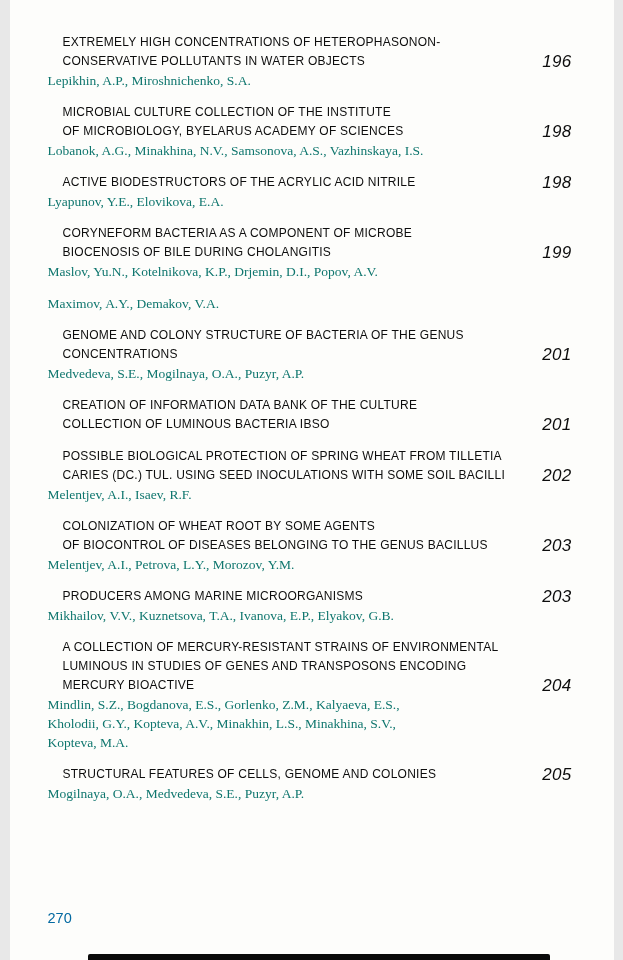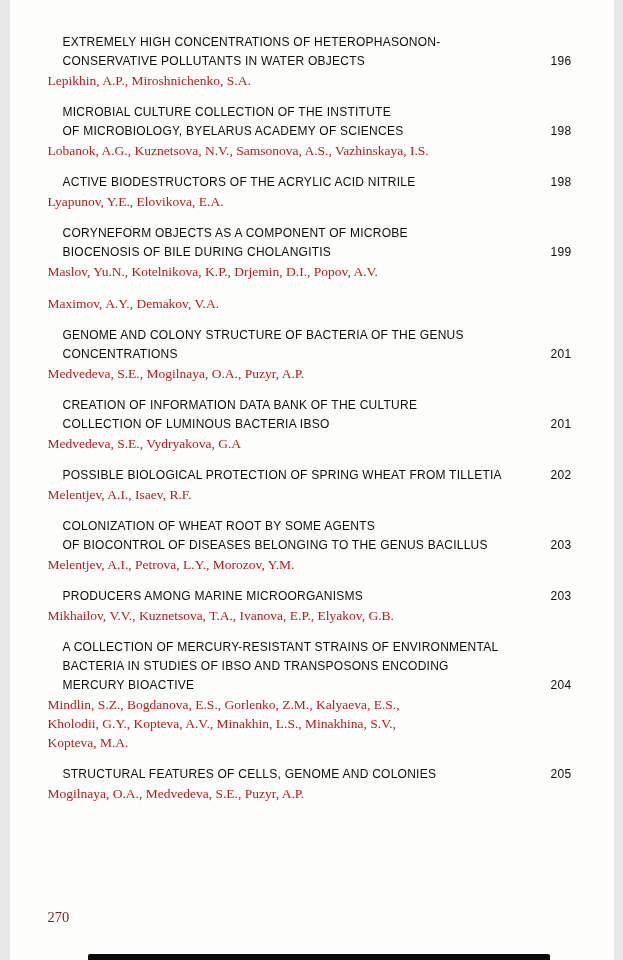--- a/index.html
+++ b/index.html
@@ -43,12 +43,13 @@
   }
   .pagenum {
     flex: 0 0 auto;
-    font-size: 12px;
+    font-size: 17px;
     line-height: 19px;
     min-width: 30px;
     text-align: right;
     letter-spacing: 0.3px;
     color: #0d0d0d;
+    font-style: italic;
   }
   .authors {
     font-family: "Liberation Serif", serif;

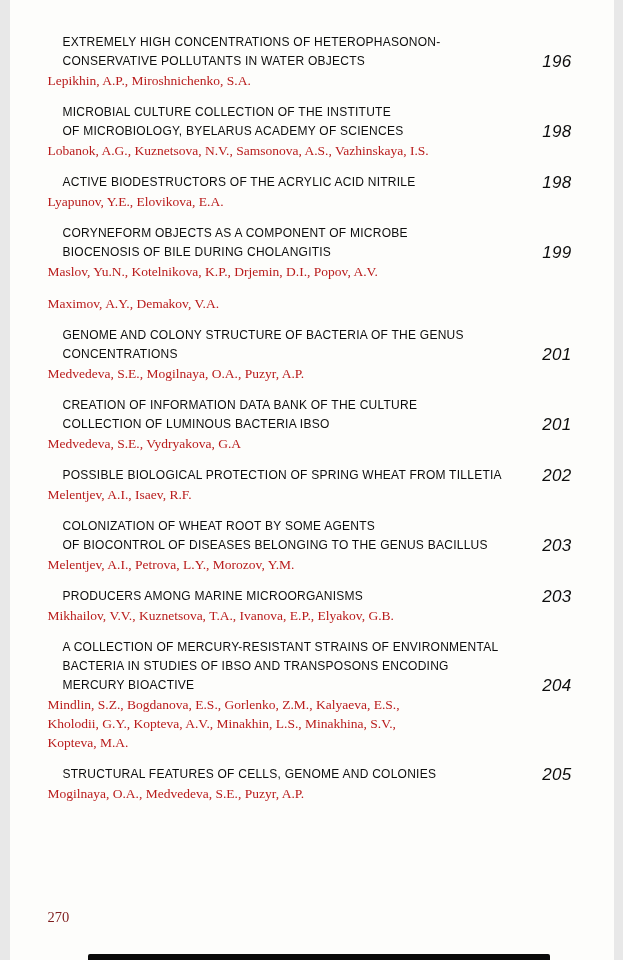--- a/index.html
+++ b/index.html
@@ -55,7 +55,7 @@
     font-family: "Liberation Serif", serif;
     font-size: 13.5px;
     line-height: 19px;
-    color: #b91c1c;
+    color: #0f766e;
   }
   .author-line {
     white-space: nowrap;

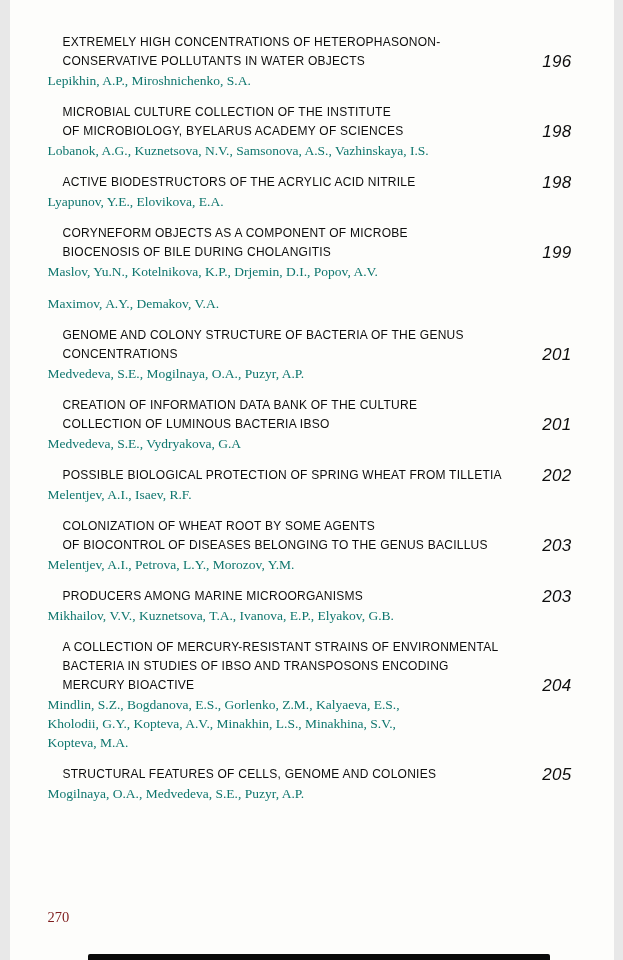--- a/index.html
+++ b/index.html
@@ -106,7 +106,7 @@
       <div class="pagenum">198</div>
     </div>
     <div class="authors">
-          <div class="author-line">Lobanok, A.G., Kuznetsova, N.V., Samsonova, A.S., Vazhinskaya, I.S.</div>
+          <div class="author-line">Lobanok, A.G., Minakhina, N.V., Samsonova, A.S., Vazhinskaya, I.S.</div>
         </div>
   </div>
 

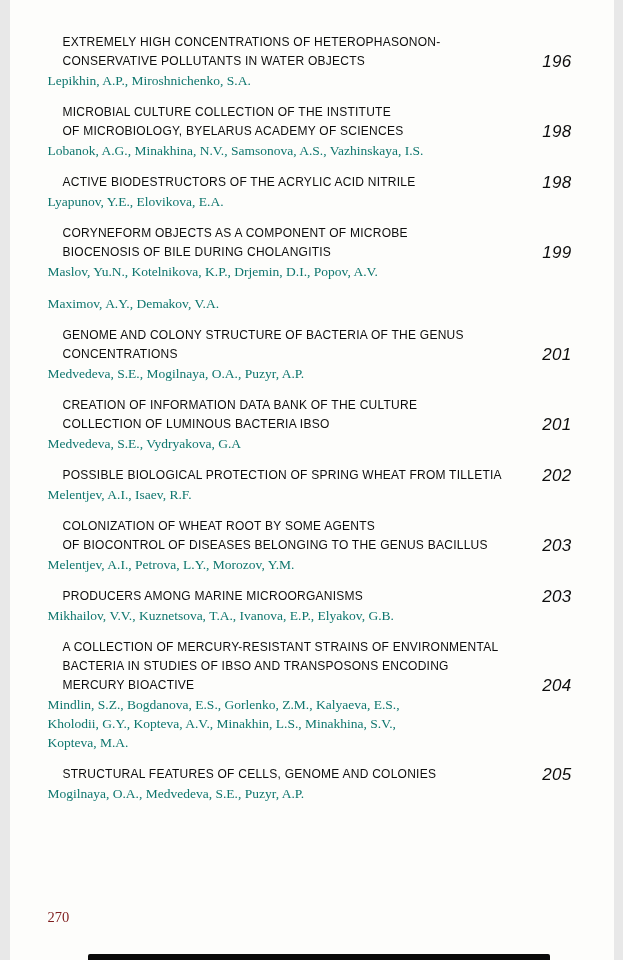--- a/index.html
+++ b/index.html
@@ -125,7 +125,7 @@
   <div class="entry">
     <div class="entry-head">
       <div class="titles">
-            <div class="title-line">CORYNEFORM OBJECTS AS A COMPONENT OF MICROBE</div>
+            <div class="title-line">CORYNEFORM BACTERIA AS A COMPONENT OF MICROBE</div>
             <div class="title-line">BIOCENOSIS OF BILE DURING CHOLANGITIS</div>
           </div>
       <div class="pagenum">199</div>

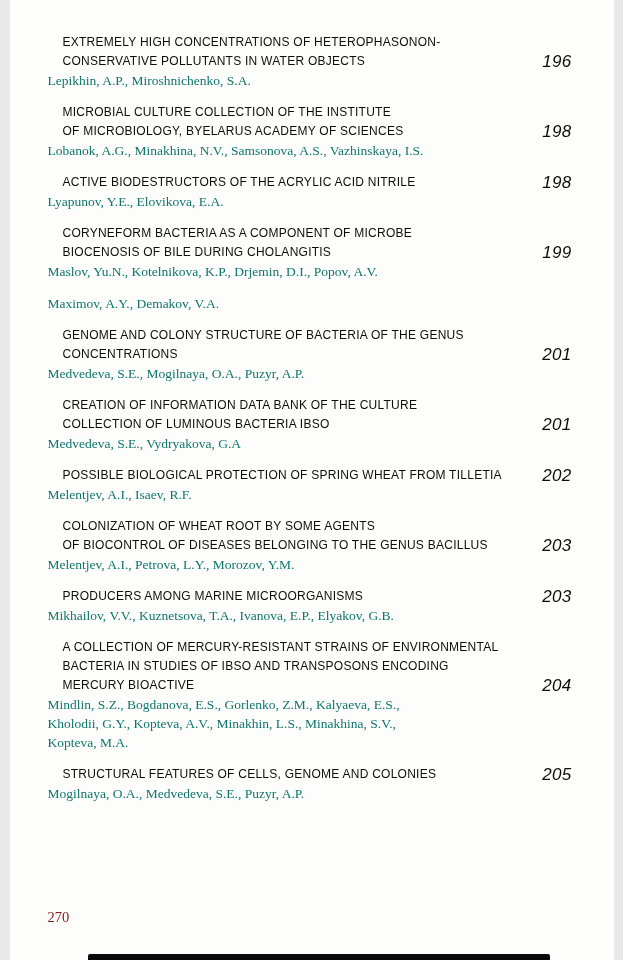--- a/index.html
+++ b/index.html
@@ -162,9 +162,6 @@
           </div>
       <div class="pagenum">201</div>
     </div>
-    <div class="authors">
-          <div class="author-line">Medvedeva, S.E., Vydryakova, G.A</div>
-        </div>
   </div>
 
   <div class="entry">

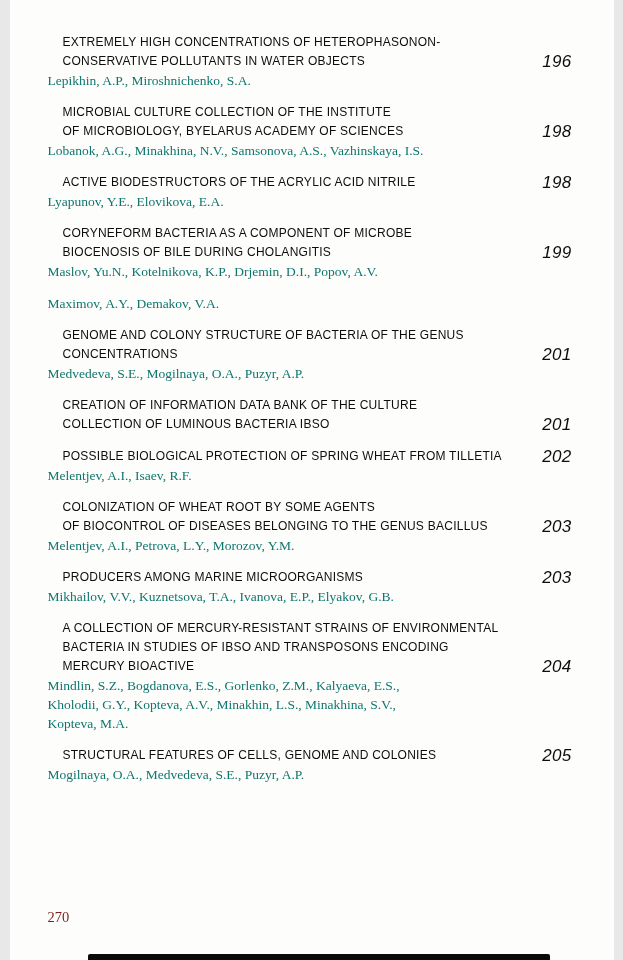--- a/index.html
+++ b/index.html
@@ -168,6 +168,7 @@
     <div class="entry-head">
       <div class="titles">
             <div class="title-line">POSSIBLE BIOLOGICAL PROTECTION OF SPRING WHEAT FROM TILLETIA</div>
+            <div class="title-line">CARIES (DC.) TUL. USING SEED INOCULATIONS WITH SOME SOIL BACILLI</div>
           </div>
       <div class="pagenum">202</div>
     </div>

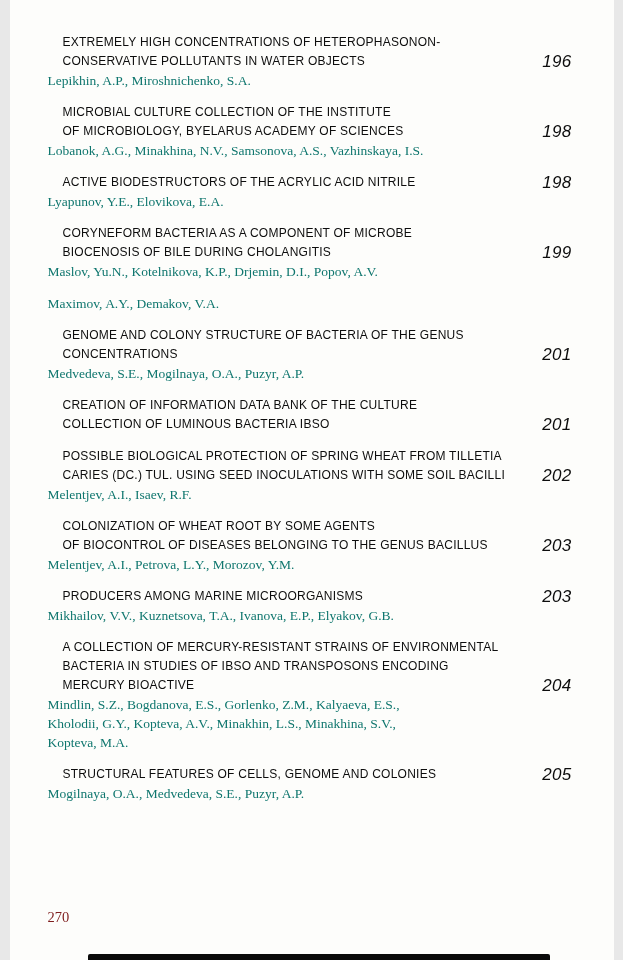--- a/index.html
+++ b/index.html
@@ -206,7 +206,7 @@
     <div class="entry-head">
       <div class="titles">
             <div class="title-line">A COLLECTION OF MERCURY-RESISTANT STRAINS OF ENVIRONMENTAL</div>
-            <div class="title-line">BACTERIA IN STUDIES OF IBSO AND TRANSPOSONS ENCODING</div>
+            <div class="title-line">LUMINOUS IN STUDIES OF GENES AND TRANSPOSONS ENCODING</div>
             <div class="title-line">MERCURY BIOACTIVE</div>
           </div>
       <div class="pagenum">204</div>

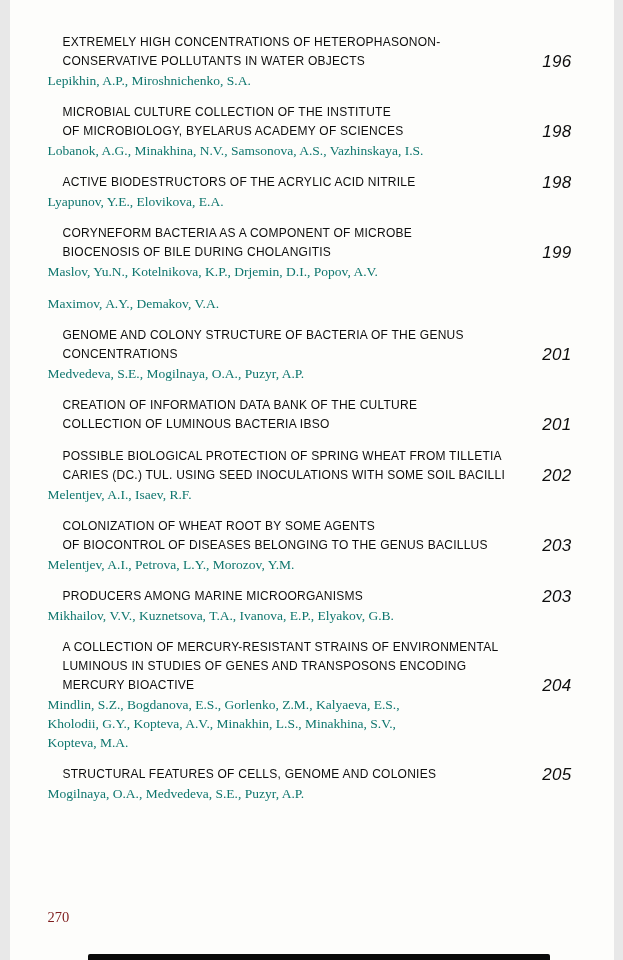--- a/index.html
+++ b/index.html
@@ -64,9 +64,9 @@
     position: absolute;
     left: 38px;
     bottom: 34px;
-    font-family: Liberation Serif, serif;
+    font-family: Liberation Sans, sans-serif;
     font-size: 14.5px;
-    color: #7f1d1d;
+    color: #0369a1;
   }
   .scan-edge-artifact {
     position: absolute;

